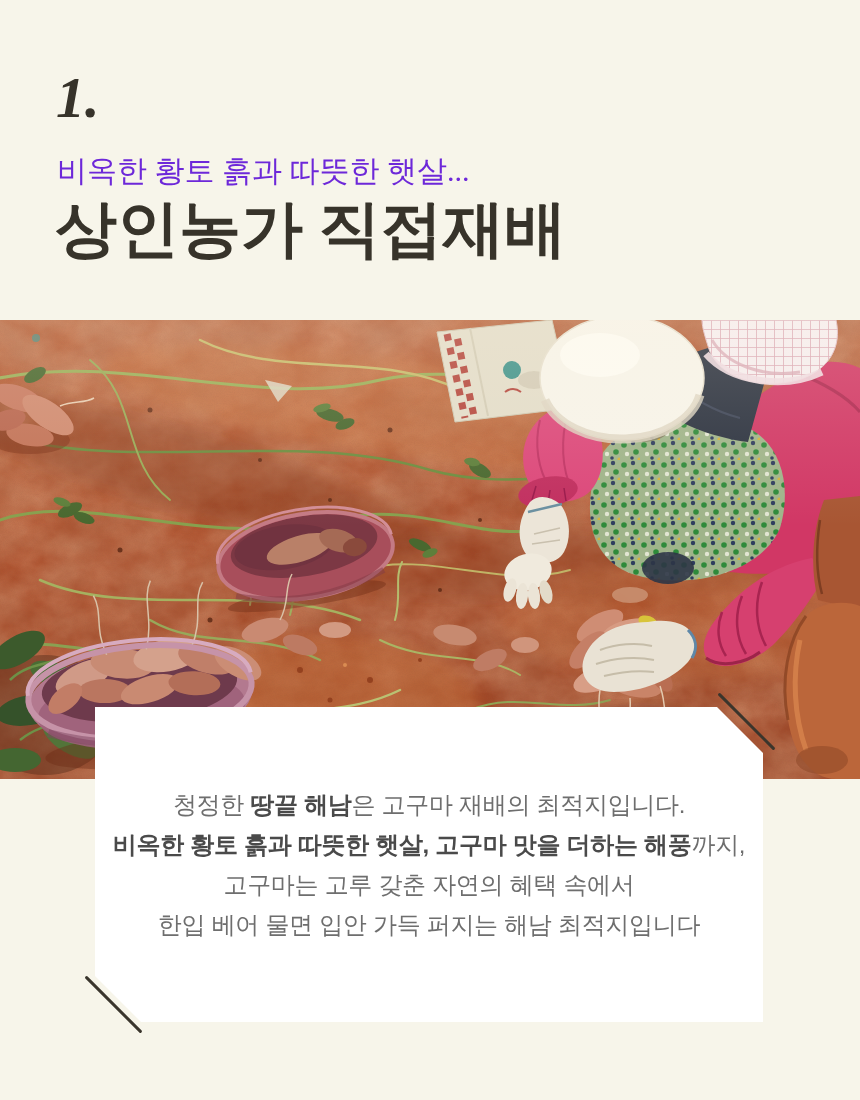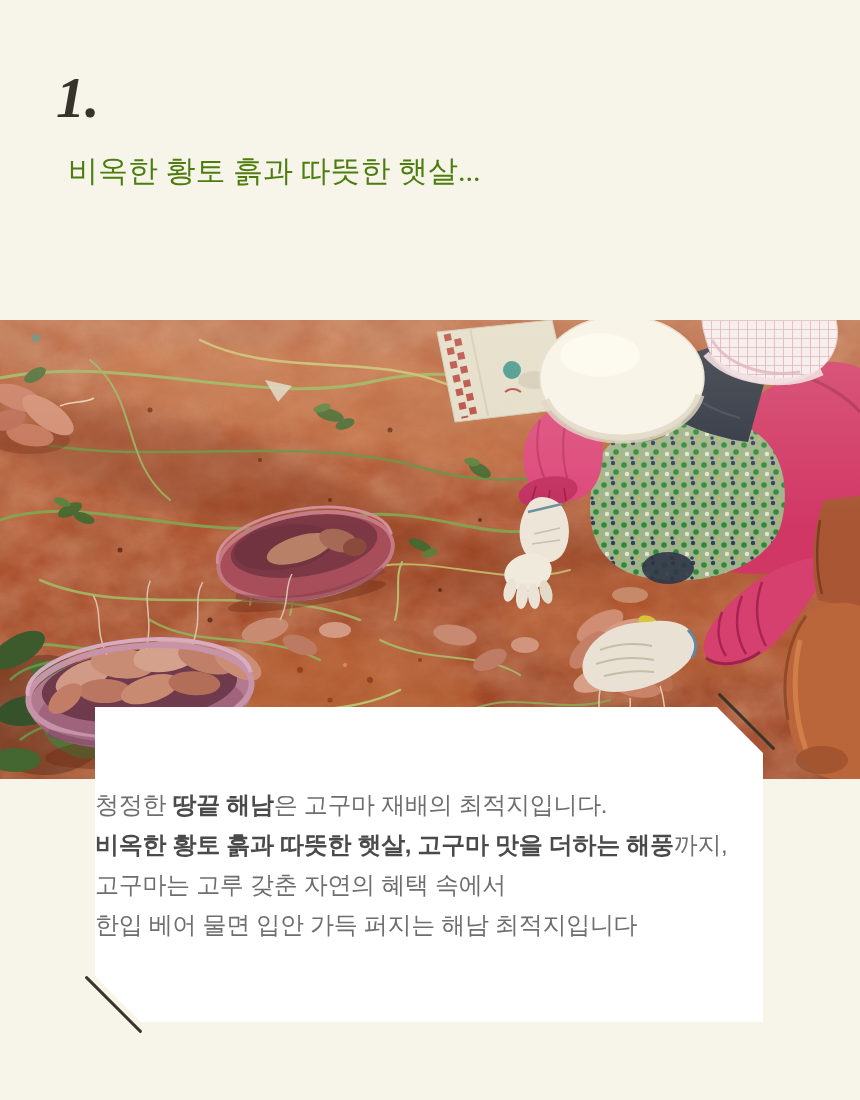--- a/index.html
+++ b/index.html
@@ -8,8 +8,8 @@
   .header{position:absolute;left:0;top:0;width:860px;height:320px;z-index:2;}
   .num{position:absolute;left:56px;top:66px;font-family:"Liberation Serif","DejaVu Serif",serif;
        font-style:italic;font-weight:700;font-size:58px;line-height:1.1;color:#37332a;}
-  .subtitle{position:absolute;left:68px;top:153px;font-family:"Liberation Serif","DejaVu Serif",serif;
-       font-size:30px;line-height:1.2;color:#4d7c0f;}
+  .subtitle{position:absolute;left:57px;top:153px;font-family:"Liberation Serif","DejaVu Serif",serif;
+       font-size:30px;line-height:1.2;color:#6d28d9;}
   .title{position:absolute;left:55px;top:194px;margin:0;font-family:"Liberation Serif","DejaVu Serif",serif;
        font-size:62px;font-weight:600;line-height:1.15;color:#37332a;letter-spacing:0;}
   .photo{position:absolute;left:0;top:320px;width:860px;height:459px;z-index:1;}

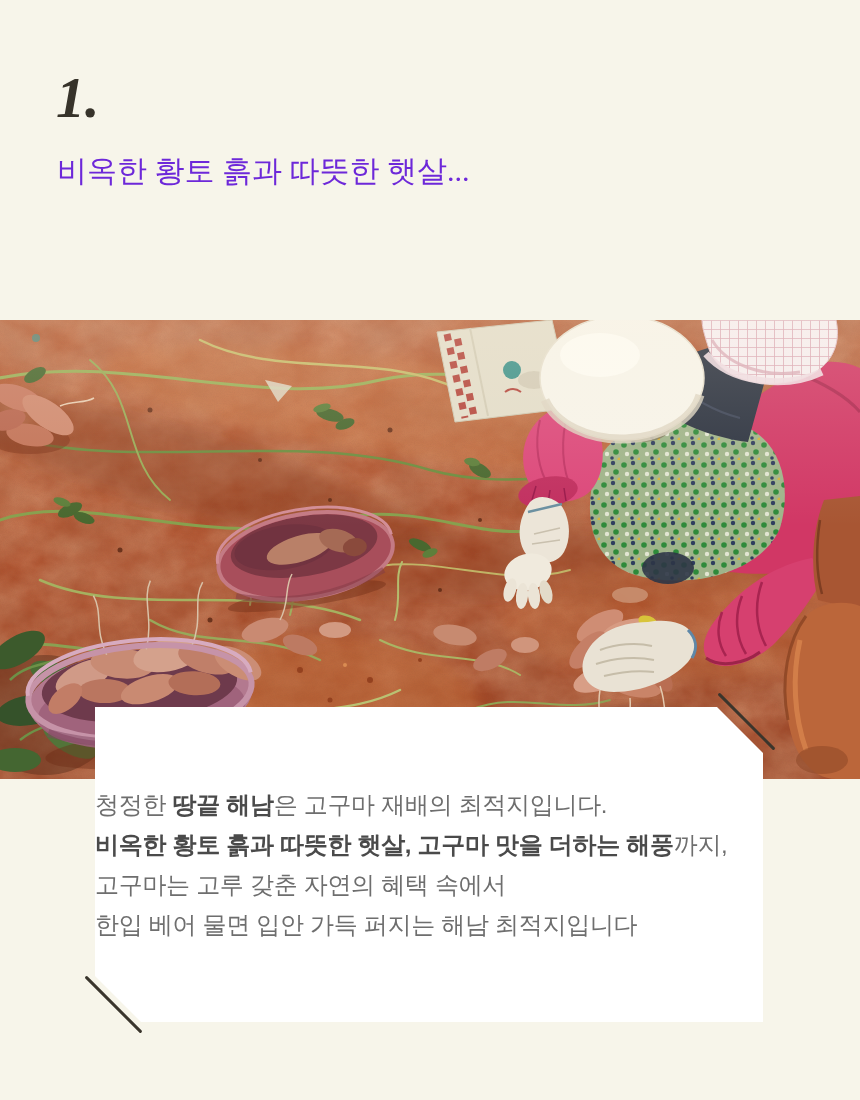--- a/index.html
+++ b/index.html
@@ -30,6 +30,7 @@
   <div class="header">
     <div class="num">1.</div>
     <div class="subtitle">비옥한 황토 흙과 따뜻한 햇살...</div>
+    <h1 class="title">상인농가 직접재배</h1>
   </div>
 
   <svg class="photo" viewBox="0 0 860 459" preserveAspectRatio="none">

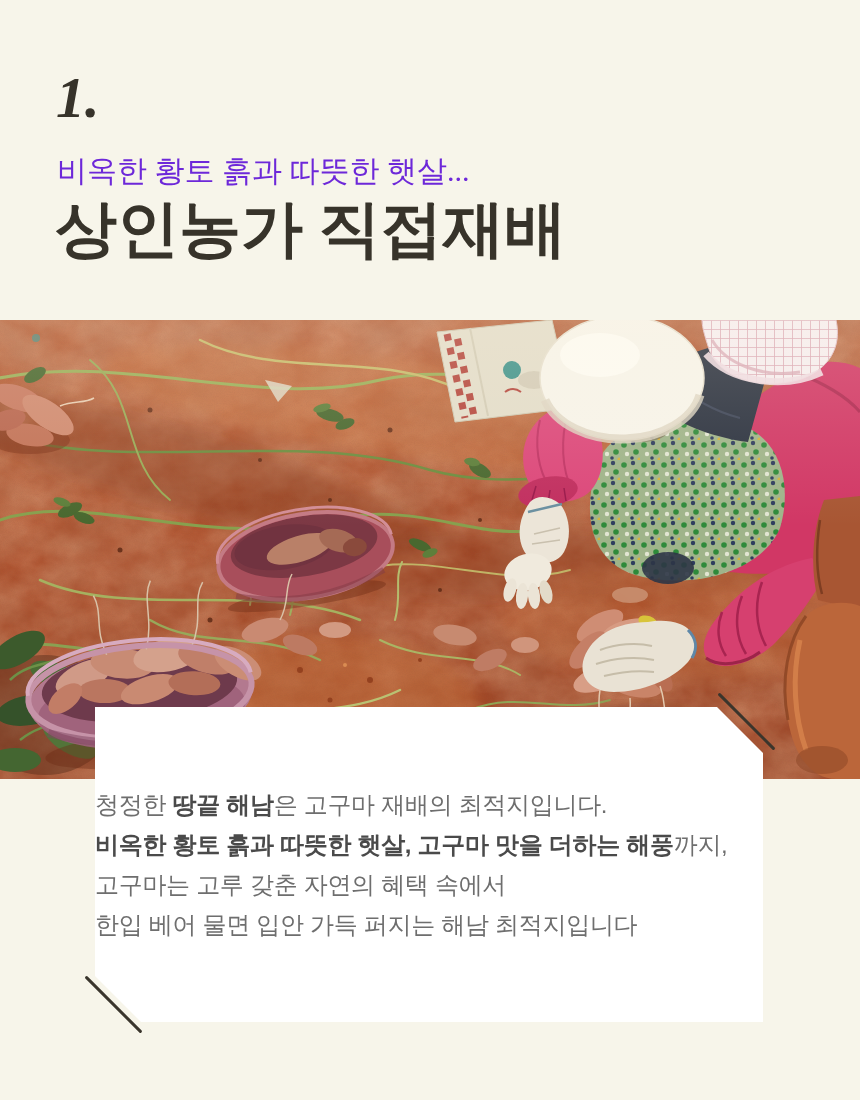--- a/index.html
+++ b/index.html
@@ -15,7 +15,7 @@
   .photo{position:absolute;left:0;top:320px;width:860px;height:459px;z-index:1;}
   .card{position:absolute;left:95px;top:707px;width:668px;height:315px;background:#ffffff;z-index:5;
         clip-path:polygon(0 0,622px 0,100% 46px,100% 100%,46px 100%,0 269px);
-        display:flex;flex-direction:column;justify-content:center;}
+        display:flex;flex-direction:column;justify-content:center;text-align:center;}
   .card p{margin:0;font-size:24px;line-height:40px;color:#6e6e6e;letter-spacing:-0.3px;}
   .card b{color:#4a4a4a;font-weight:700;}
   .accent{position:absolute;width:79px;height:3px;background:#3a352c;border-radius:2px;z-index:6;}

